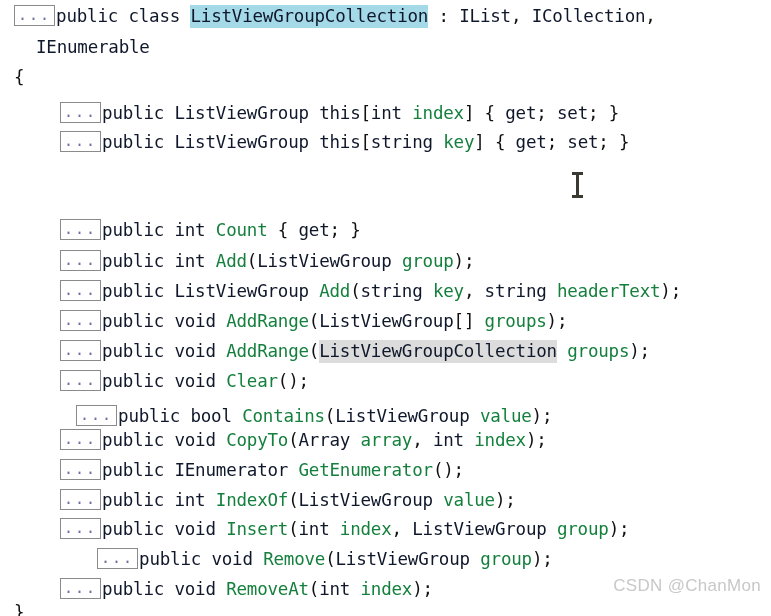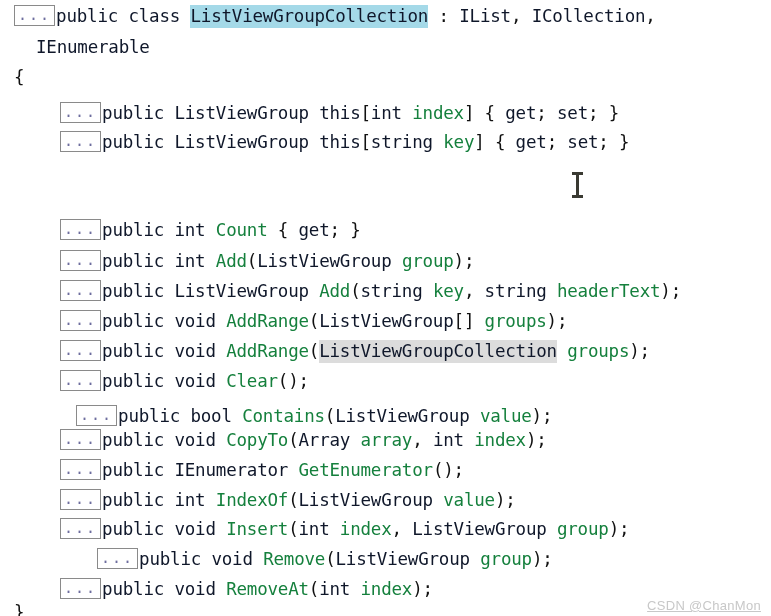--- a/index.html
+++ b/index.html
@@ -96,13 +96,12 @@
   #watermark {
     position: absolute;
     right: 10px;
-    bottom: 3px;
+    bottom: 20px;
     color: #c8c8c8;
-    font-size: 13px;
+    font-size: 17px;
     font-family: "Liberation Sans", sans-serif;
     letter-spacing: 0.3px;
     white-space: nowrap;
-    text-decoration: underline;
   }
 </style>
 </head>

